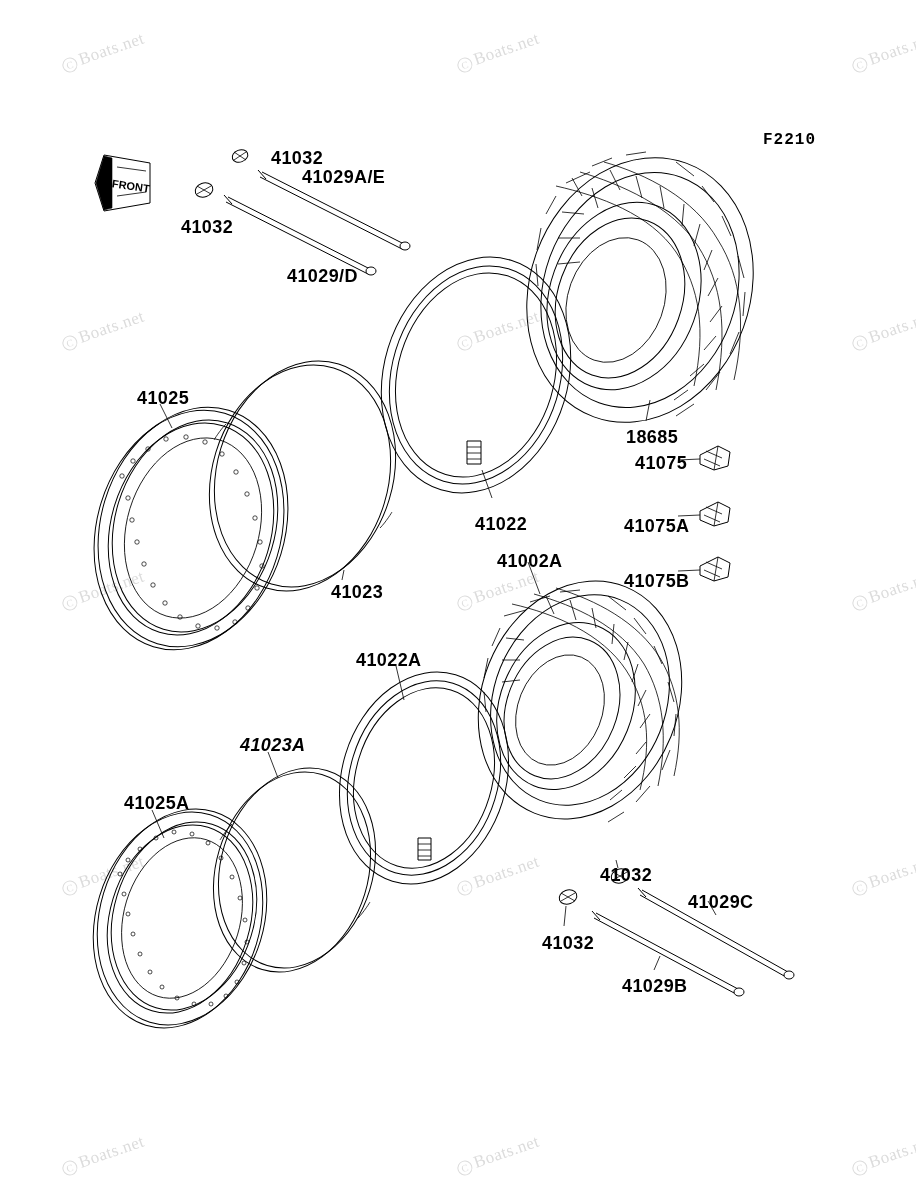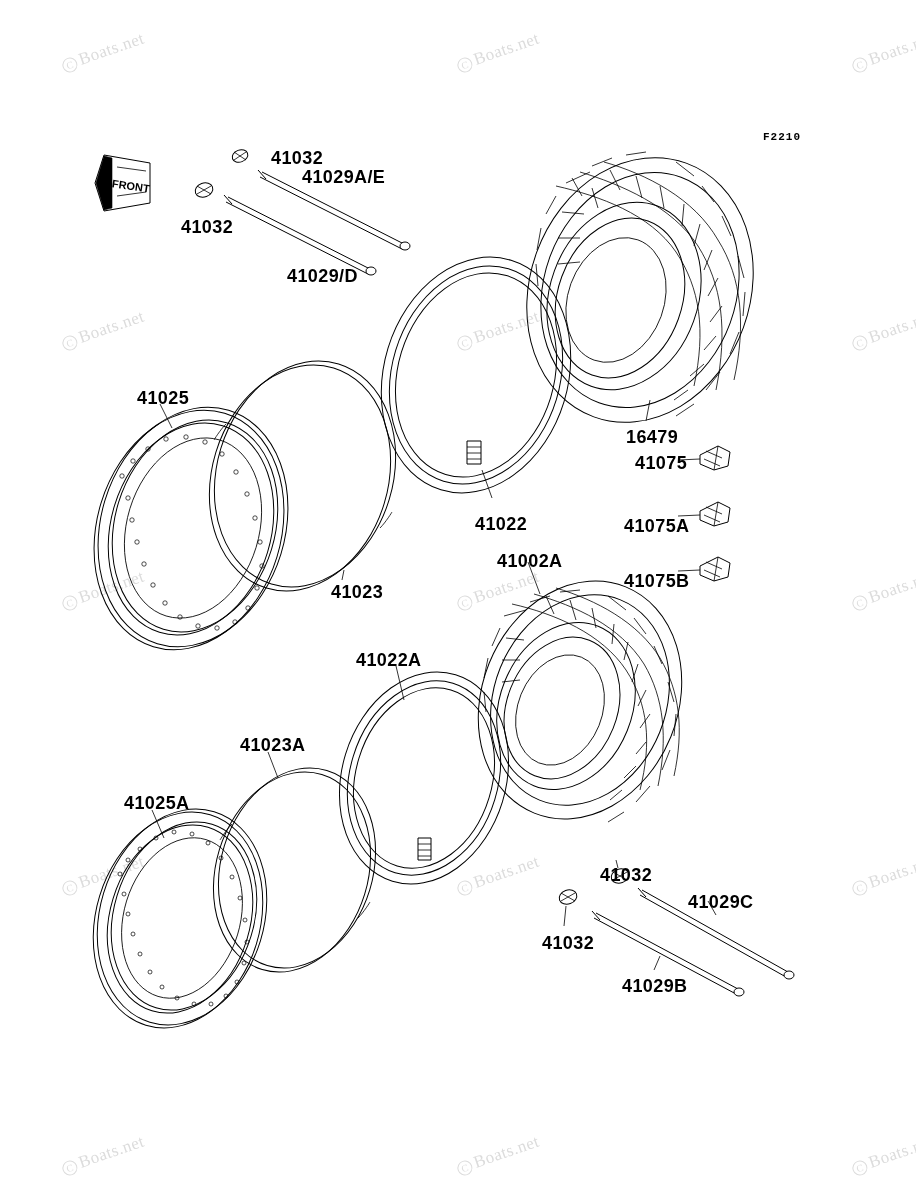--- a/index.html
+++ b/index.html
@@ -14,7 +14,7 @@
 
   .lbl{position:absolute;font-family:"Liberation Sans", sans-serif;font-size:18px;
        font-weight:bold;color:#000;white-space:nowrap;letter-spacing:.4px;}
-  .code{position:absolute;font-family:"Liberation Mono", monospace;font-size:11px;
+  .code{position:absolute;font-family:"Liberation Mono", monospace;font-size:16px;
         font-weight:bold;color:#000;letter-spacing:1px;}
 
   svg{position:absolute;left:0;top:0;width:916px;height:1200px;overflow:visible;}

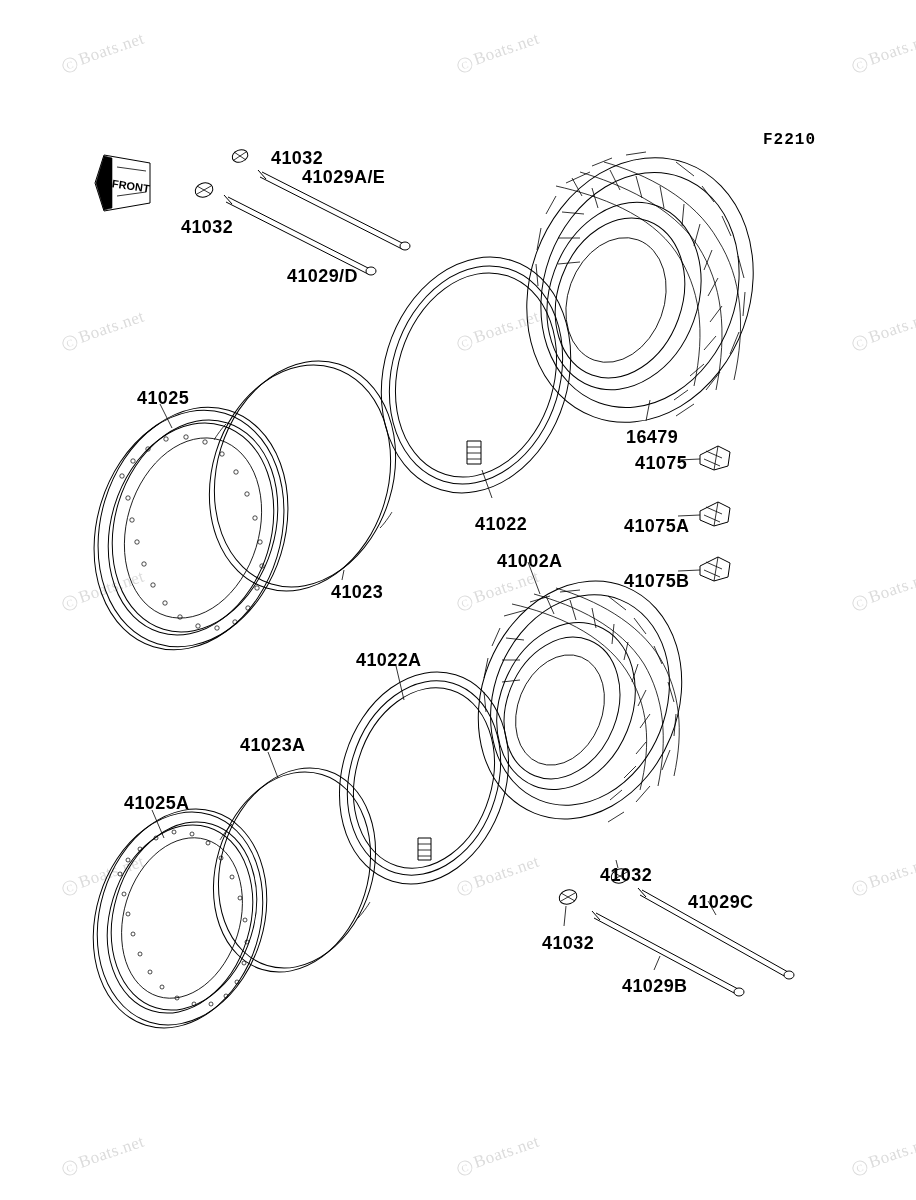--- a/index.html
+++ b/index.html
@@ -282,7 +282,7 @@
       <div class="lbl" style="left: 137px; top: 388px;">41025</div>
       <div class="lbl" style="left: 331px; top: 582px;">41023</div>
       <div class="lbl" style="left: 475px; top: 514px;">41022</div>
-      <div class="lbl" style="left: 626px; top: 427px;">16479</div>
+      <div class="lbl" style="left: 626px; top: 427px;">18685</div>
       <div class="lbl" style="left: 635px; top: 453px;">41075</div>
       <div class="lbl" style="left: 624px; top: 516px;">41075A</div>
       <div class="lbl" style="left: 624px; top: 571px;">41075B</div>

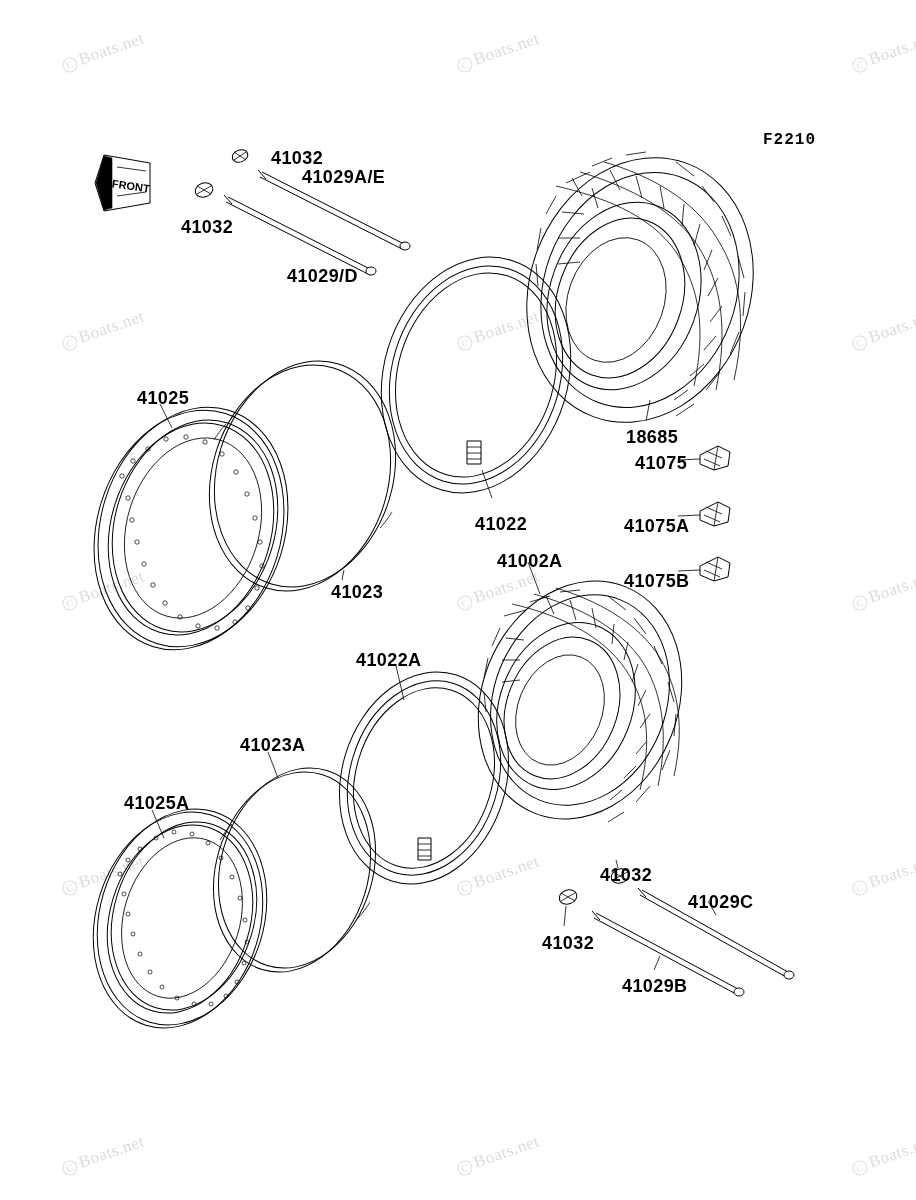--- a/index.html
+++ b/index.html
@@ -288,7 +288,7 @@
       <div class="lbl" style="left: 624px; top: 571px;">41075B</div>
       <div class="lbl" style="left: 497px; top: 551px;">41002A</div>
       <div class="lbl" style="left: 356px; top: 650px;">41022A</div>
-      <div class="lbl" style="left: 240px; top: 735px;">41023A</div>
+      <div class="lbl" style="left: 240px; top: 735px; font-style: italic;">41023A</div>
       <div class="lbl" style="left: 124px; top: 793px;">41025A</div>
       <div class="lbl" style="left: 600px; top: 865px;">41032</div>
       <div class="lbl" style="left: 688px; top: 892px;">41029C</div>

